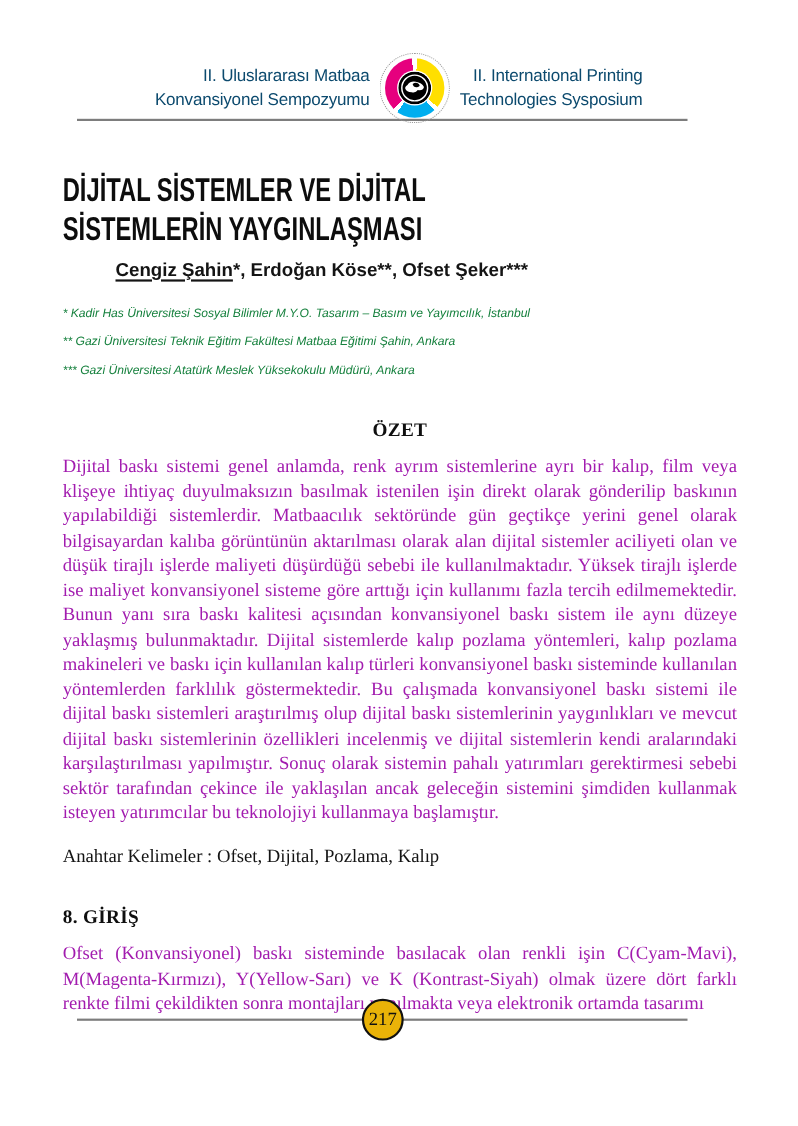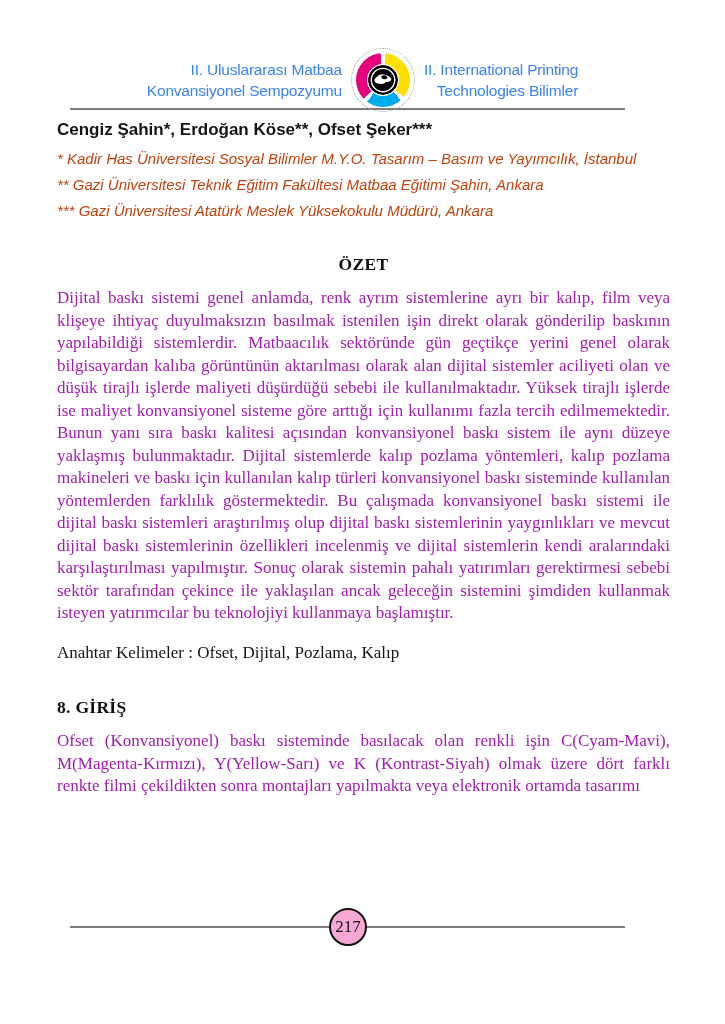--- a/index.html
+++ b/index.html
@@ -26,7 +26,7 @@
     font-size: 15.5px;
     line-height: 21px;
     letter-spacing: -0.2px;
-    color: #3b82f6;
+    color: #0c4a6e;
   }
   .conf-name.left  { text-align: right; }
   .conf-name.right { text-align: right; }

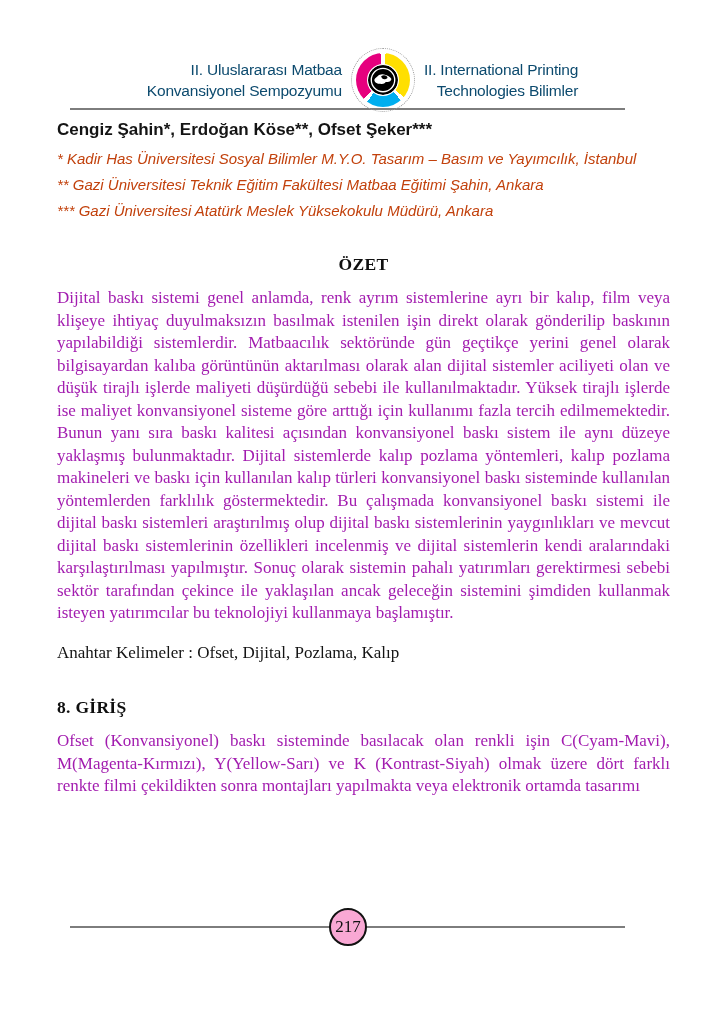--- a/index.html
+++ b/index.html
@@ -182,7 +182,7 @@
 
     <div class="conf-name right">
       <div>II. International Printing</div>
-      <div>Technologies Bilimler</div>
+      <div>Technologies Sysposium</div>
     </div>
   </header>
 

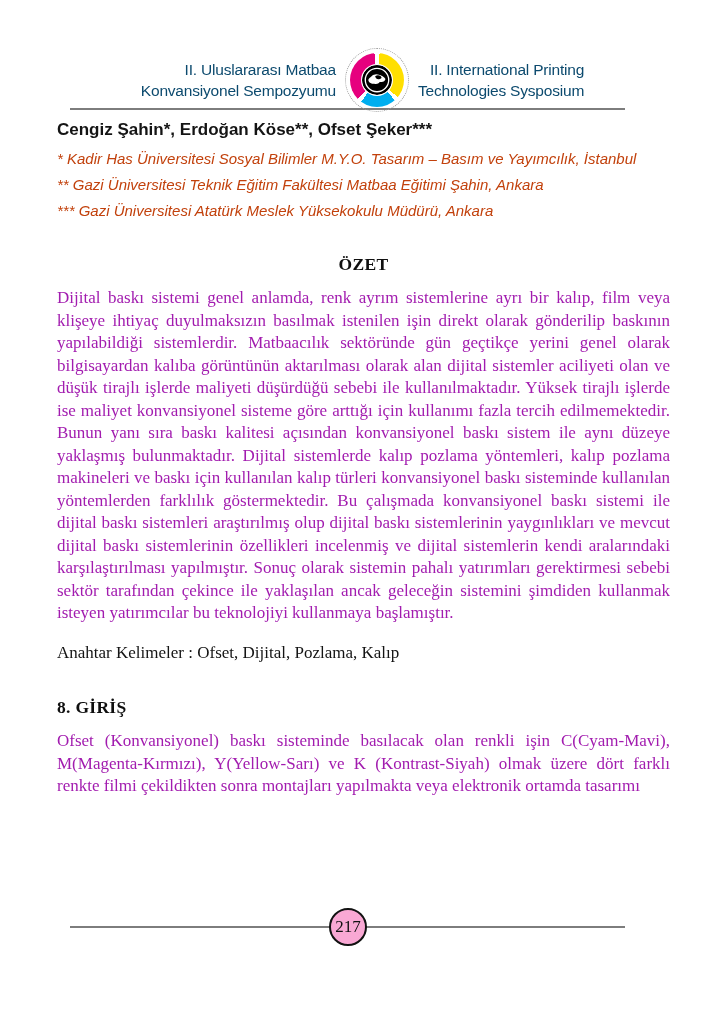--- a/index.html
+++ b/index.html
@@ -190,6 +190,10 @@
 
   <div class="content">
 
+    <h1 class="article-title">
+      <div class="title-row"><span class="title-line">DİJİTAL SİSTEMLER VE DİJİTAL</span></div>
+      <div class="title-row"><span class="title-line">SİSTEMLERİN YAYGINLAŞMASI</span></div>
+    </h1>
 
     <div class="authors"><span class="underlined">Cengiz Şahin</span><span>*, Erdoğan Köse**, Ofset Şeker***</span></div>
 

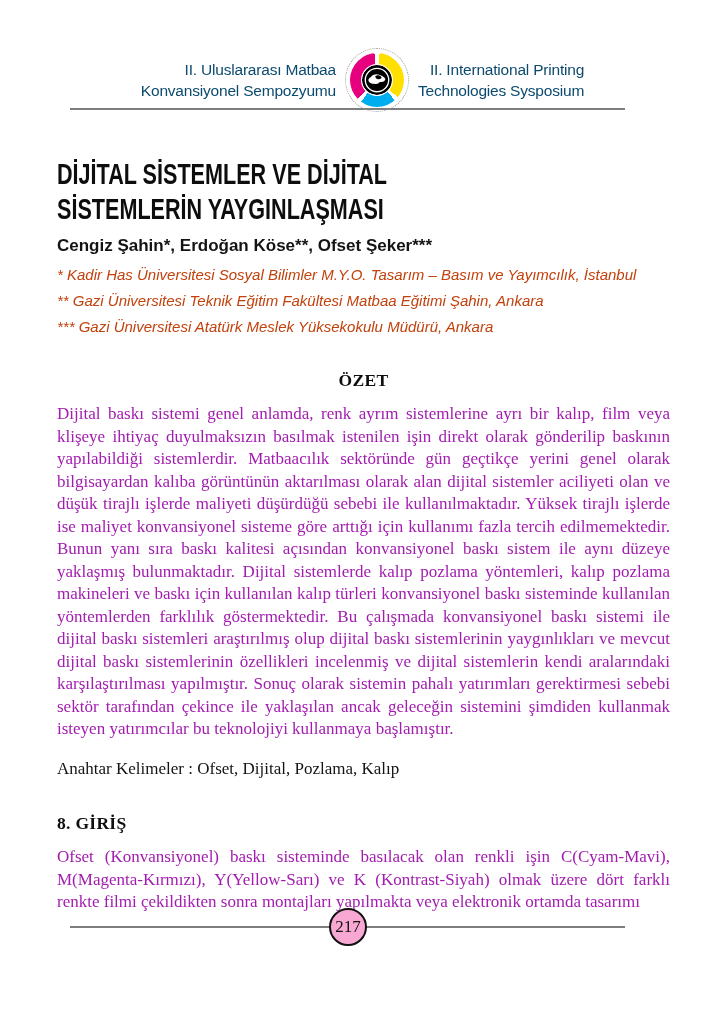--- a/index.html
+++ b/index.html
@@ -97,8 +97,10 @@
     color: #141414;
   }
   .authors .underlined {
+    text-decoration: underline;
     text-decoration-thickness: 1.5px;
     text-underline-offset: 3px;
+    margin-left: 48px;
   }
 
   .affiliations {

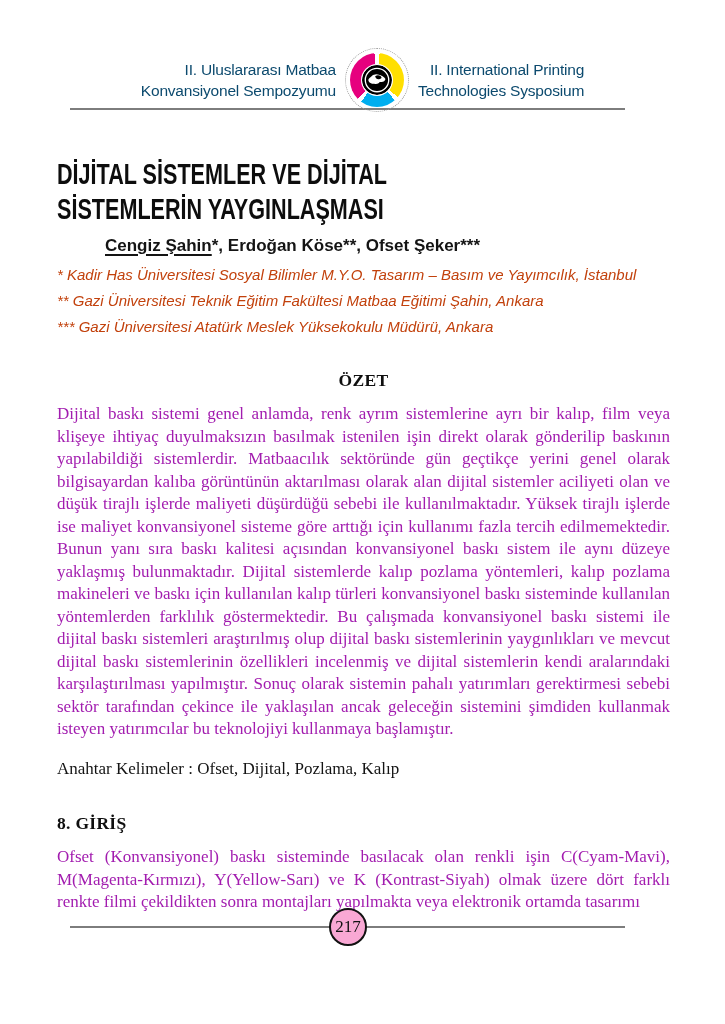--- a/index.html
+++ b/index.html
@@ -104,12 +104,12 @@
   }
 
   .affiliations {
-    margin-top: 5px;
+    margin-top: 15px;
     font-family: "Liberation Sans", sans-serif;
     font-style: italic;
-    font-size: 15px;
+    font-size: 11px;
     line-height: 26px;
-    color: #c2410c;
+    color: #15803d;
   }
 
   .section-heading {

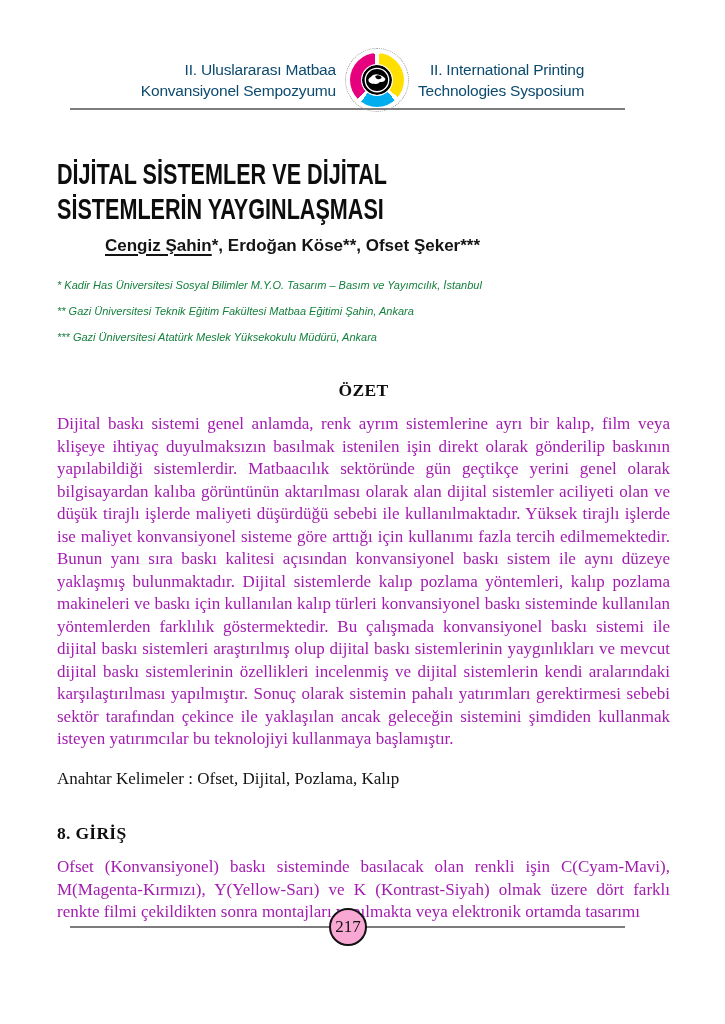--- a/index.html
+++ b/index.html
@@ -150,7 +150,7 @@
     box-sizing: border-box;
     border: 2px solid #121212;
     border-radius: 50%;
-    background: #f9a8d4;
+    background: #eab308;
     display: flex; align-items: center; justify-content: center;
     font-family: "Liberation Serif", serif;
     font-size: 17px;

